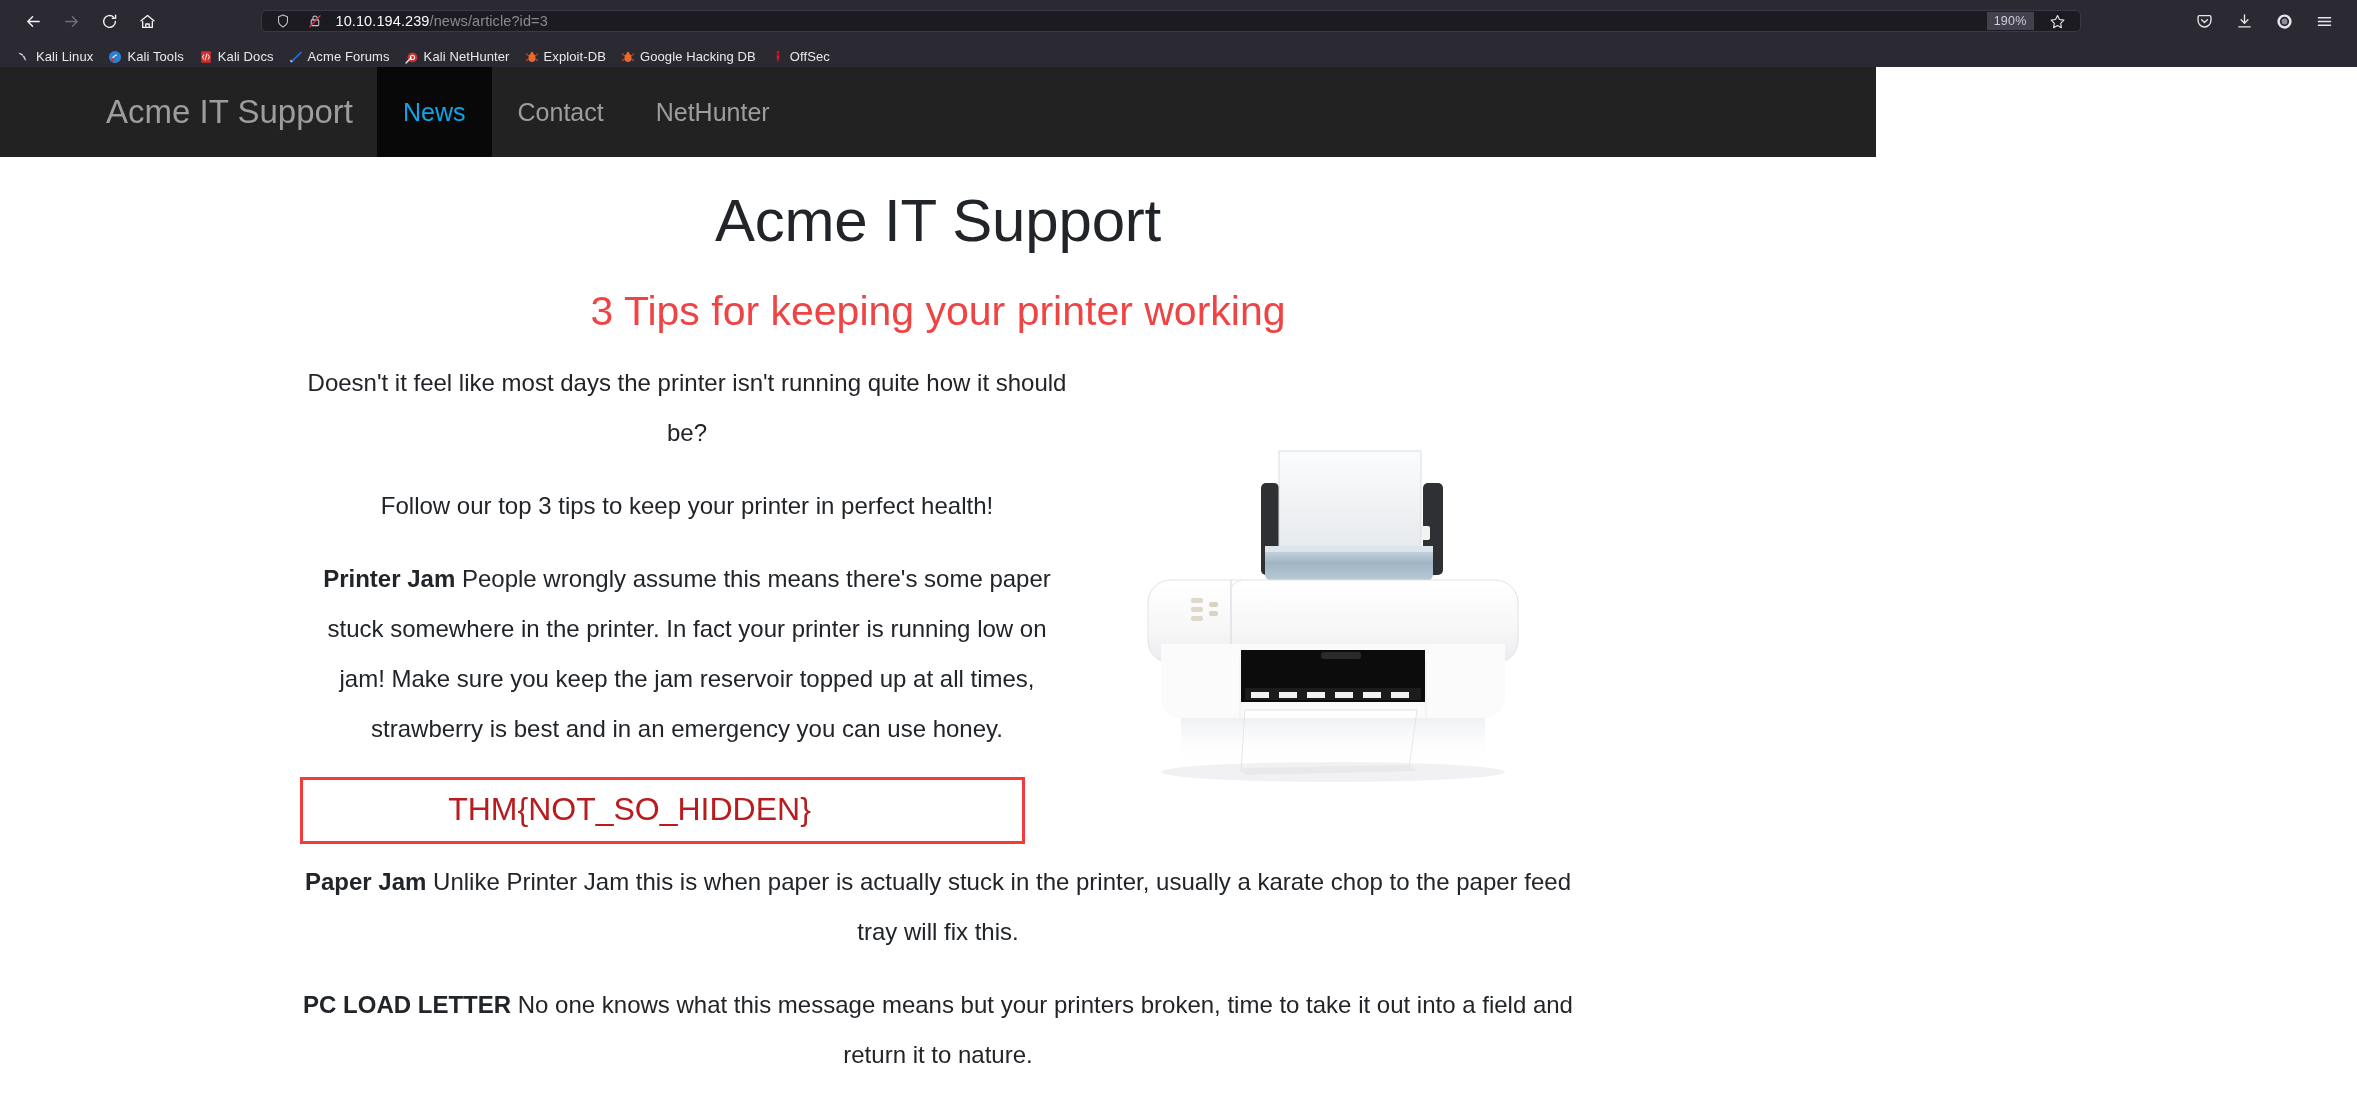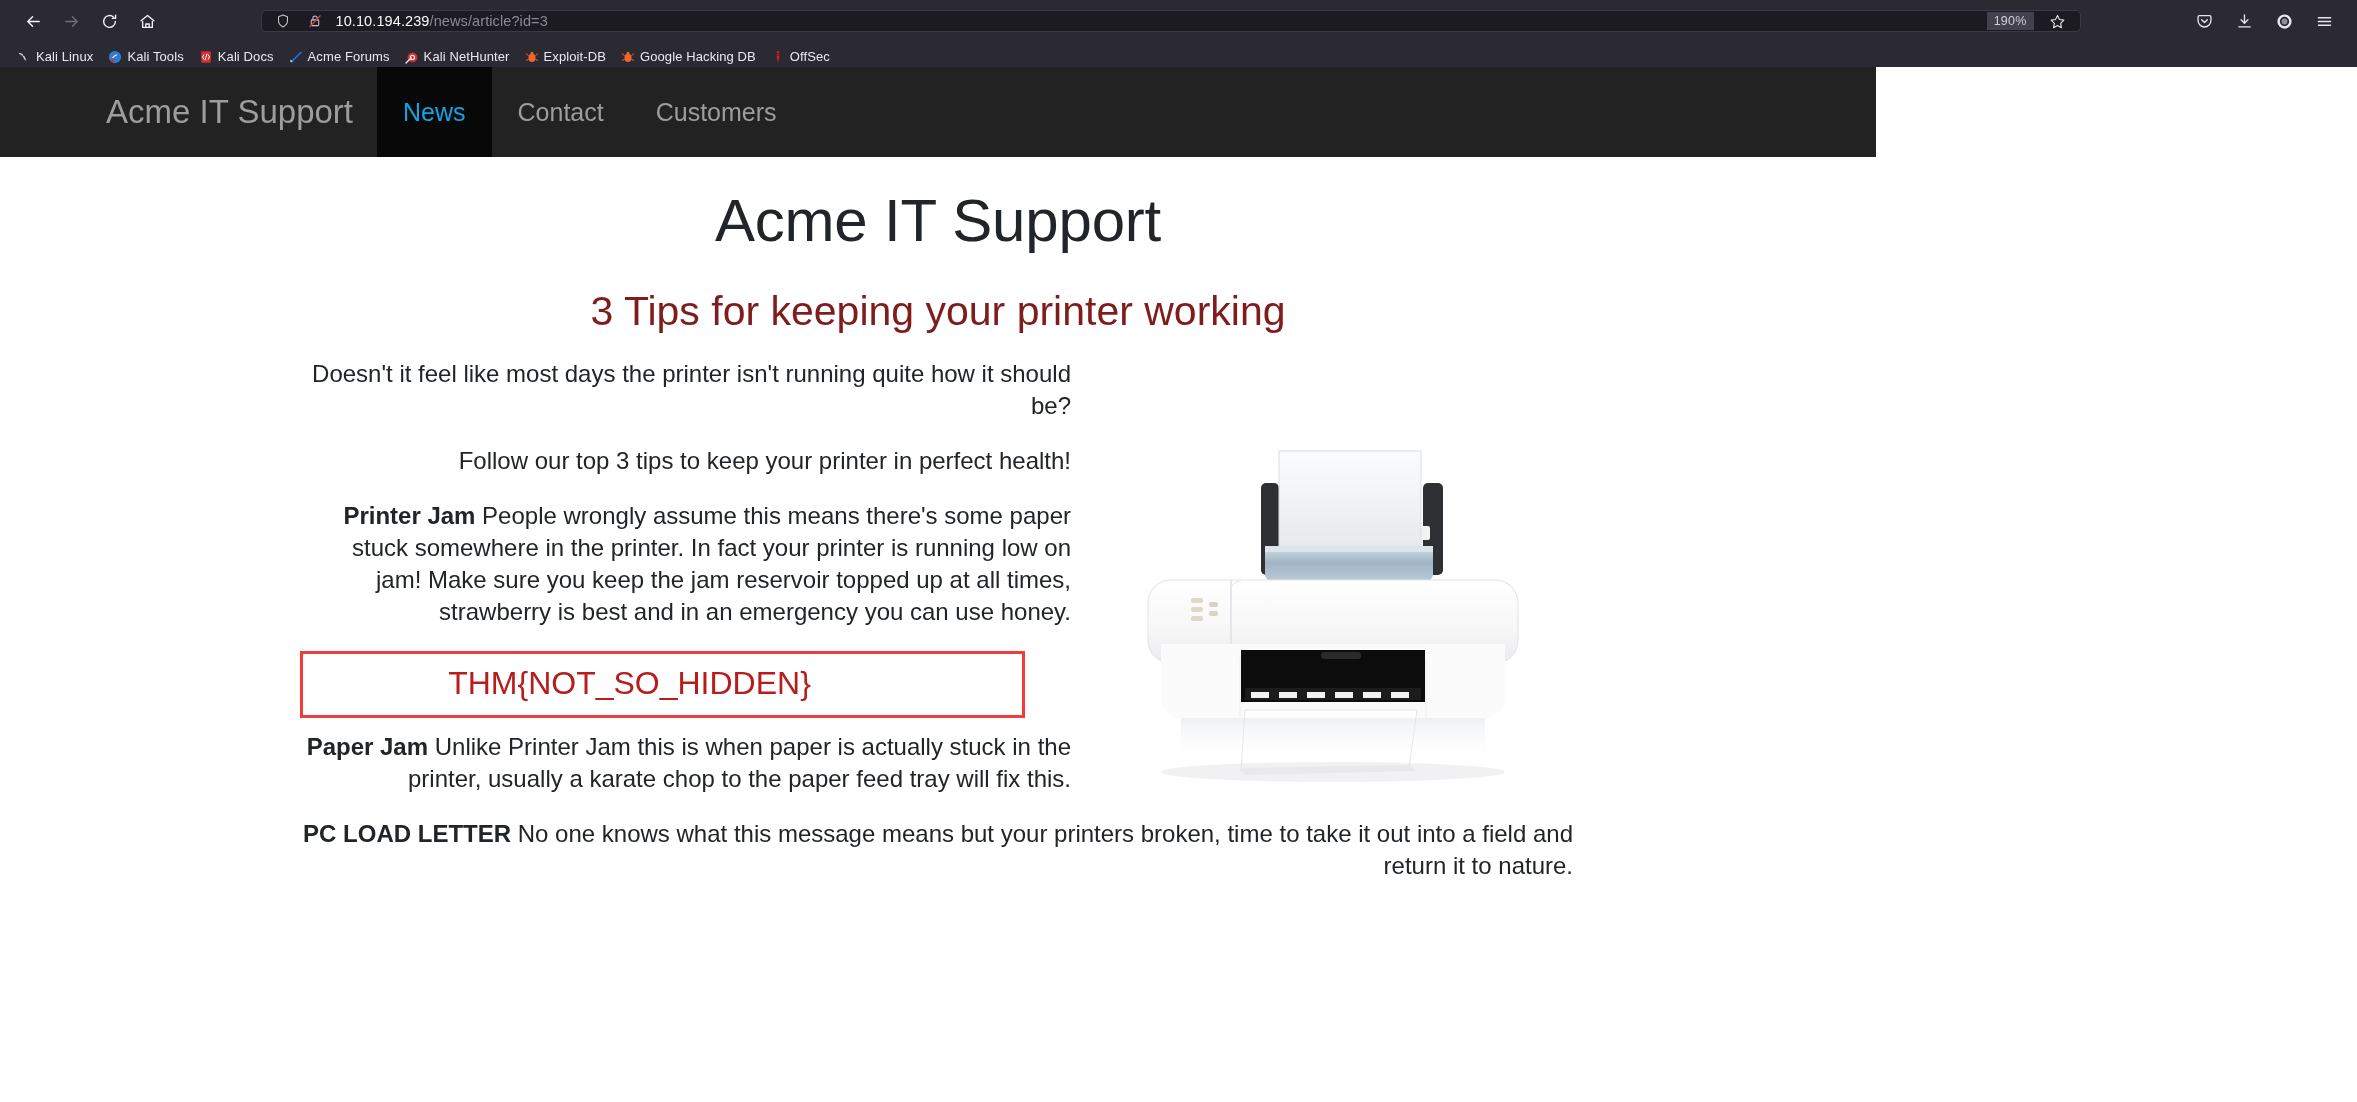--- a/index.html
+++ b/index.html
@@ -422,7 +422,7 @@
     <div id="site-brand">Acme IT Support</div>
     <div class="nav-link active">News</div>
     <div class="nav-link">Contact</div>
-    <div class="nav-link">Customers</div>
+    <div class="nav-link">NetHunter</div>
   </div>
 
   <div id="article-wrap">

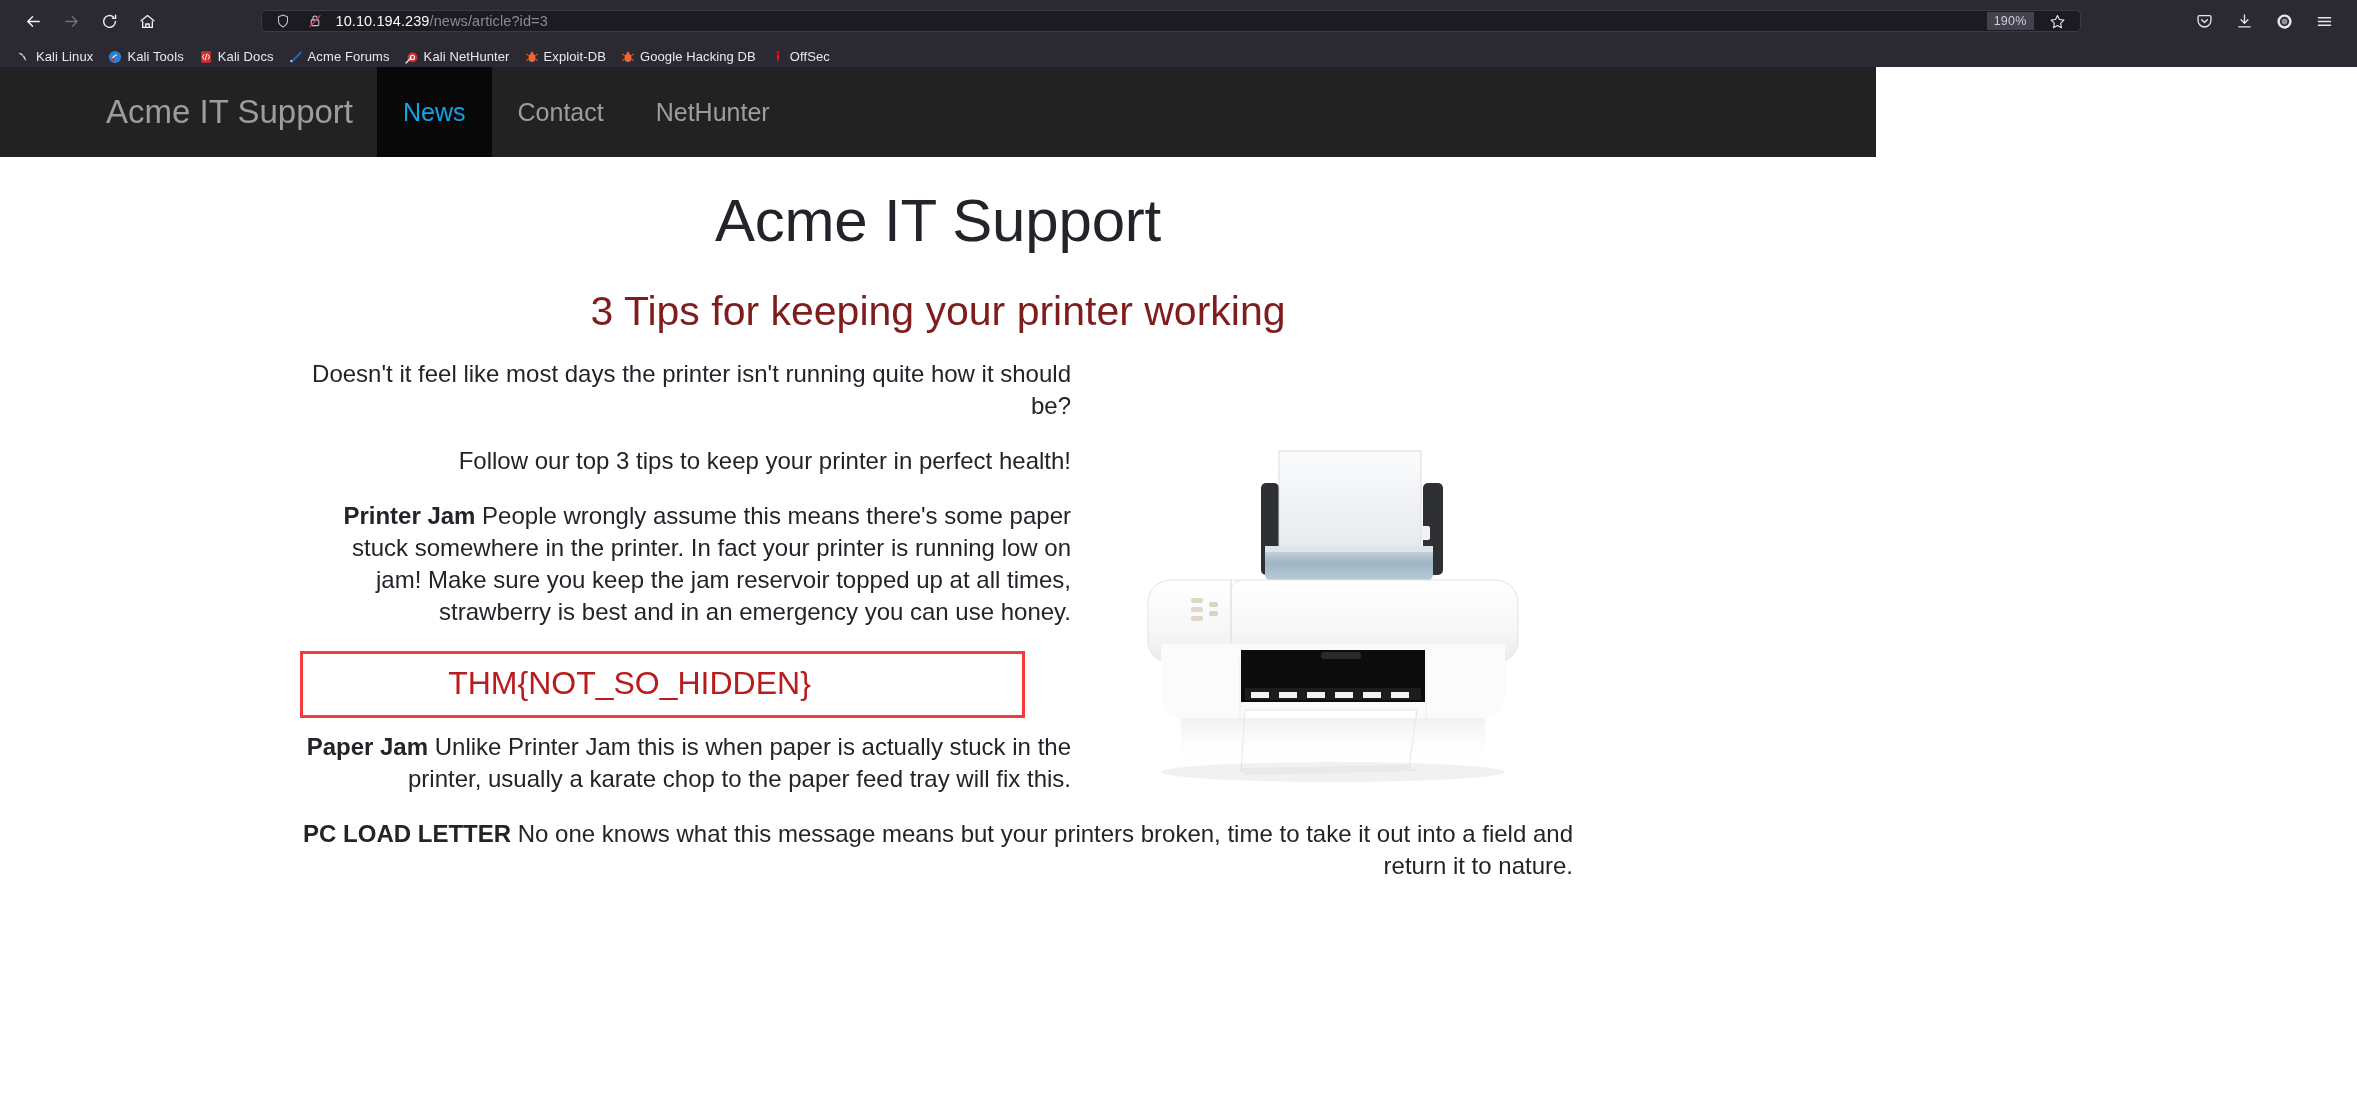--- a/index.html
+++ b/index.html
@@ -178,7 +178,7 @@
     text-align: center;
     font-size: 41px;
     font-weight: 400;
-    color: #7f1d1d;
+    color: #ef4444;
     margin-top: 30px;
     line-height: 1.2;
   }

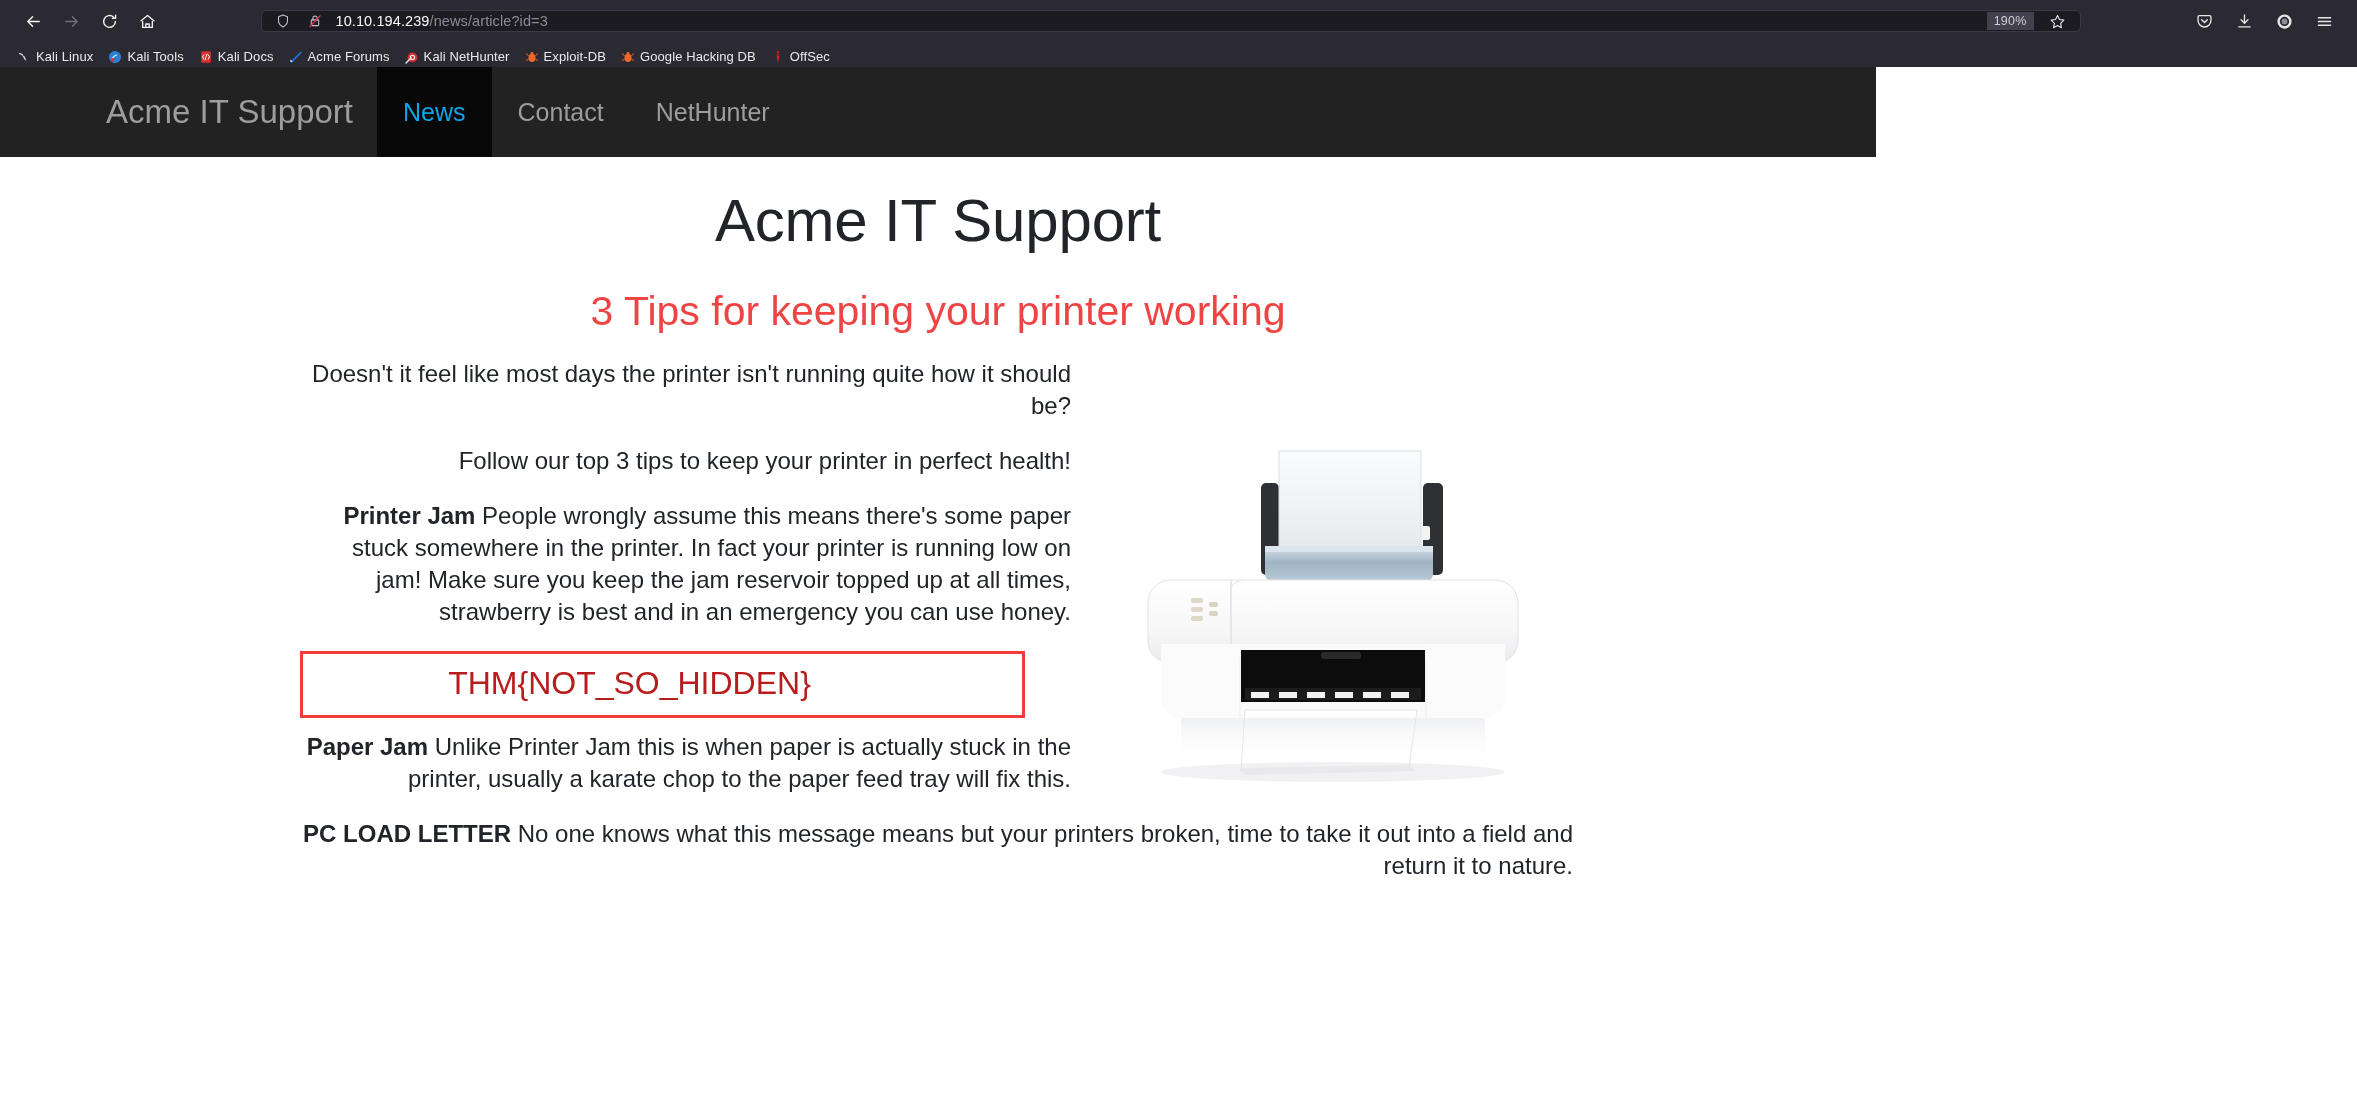--- a/index.html
+++ b/index.html
@@ -202,10 +202,10 @@
 
   .p-text {
     font-size: 24px;
-    line-height: 32px;
+    line-height: 50px;
     color: #212529;
     margin-bottom: 23px;
-    text-align: right;
+    text-align: center;
   }
   .p-text b { font-weight: 700; }
 

